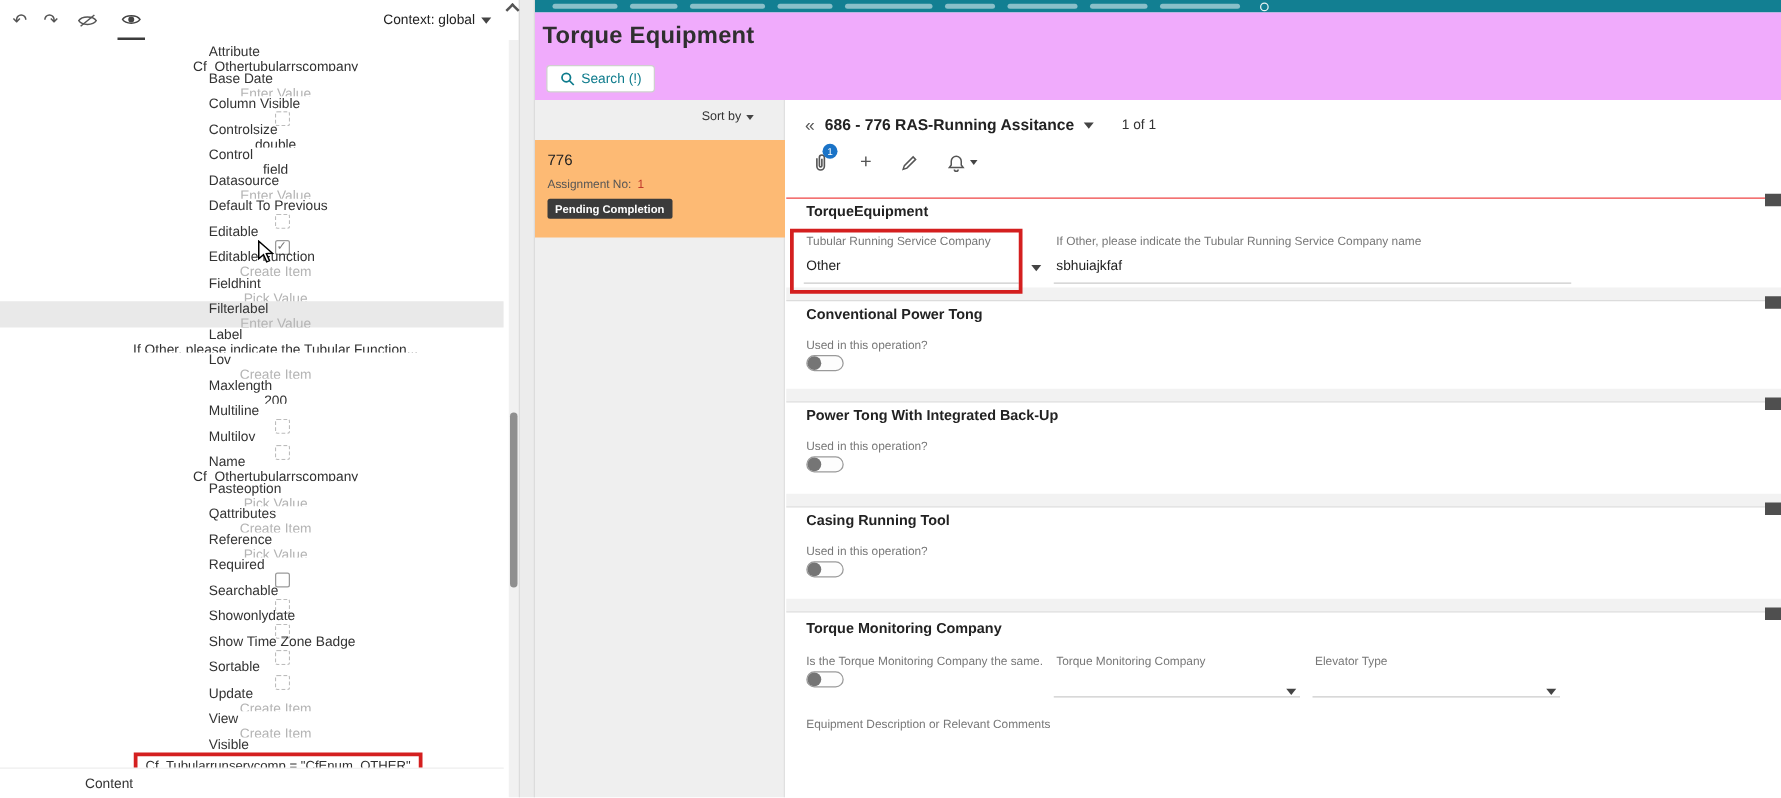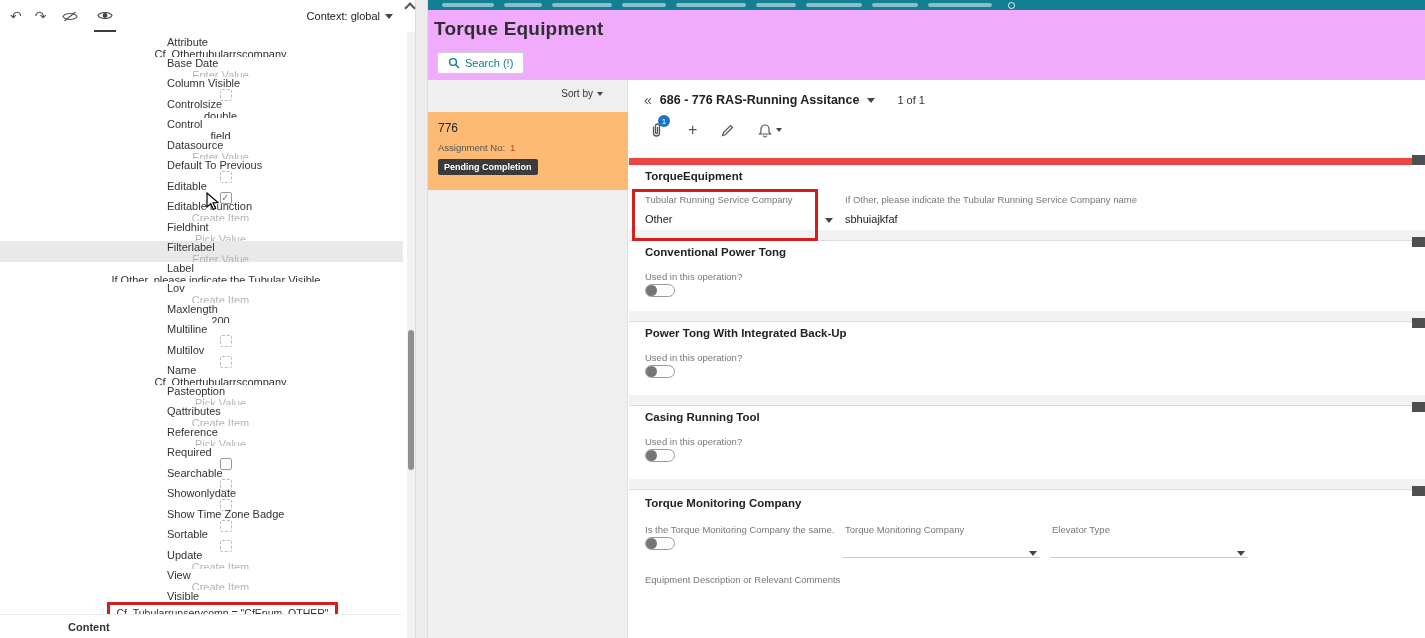--- a/index.html
+++ b/index.html
@@ -82,7 +82,7 @@
   .gray-band { position:absolute; left:0; width:796px; height:10px; background:#f2f2f2; }
   .edge-marker { position:absolute; left:783px; width:13px; height:10px; background:#4f4f4f; }
 
-  .equip-section { position:absolute; left:0; top:78px; width:796px; height:74px; border-top:7px solid #ef4444; }
+  .equip-section { position:absolute; left:0; top:78px; width:796px; height:74px; border-top:1px solid #ef4444; }
   .equip-section .section-title { position:absolute; left:16px; top:5px; }
   .f1-label { position:absolute; left:16px; top:29px; width:165px; }
   .f1-value { position:absolute; left:16px; top:48px; }

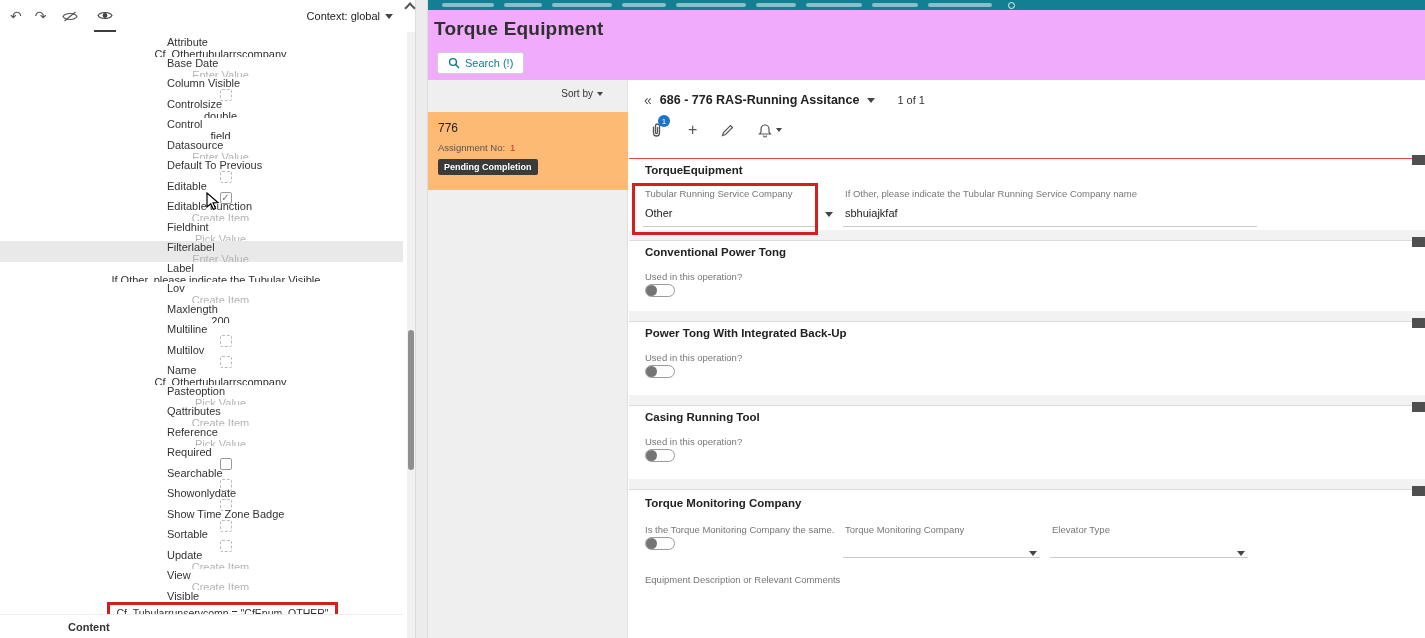--- a/index.html
+++ b/index.html
@@ -192,7 +192,7 @@
   </div>
         <div class="prop-row">
     <div class="prop-label">Label</div>
-    <div class="prop-value">If Other, please indicate the Tubular Visible...</div>
+    <div class="prop-value">If Other, please indicate the Tubular Function...</div>
   </div>
         <div class="prop-row">
     <div class="prop-label">Lov</div>

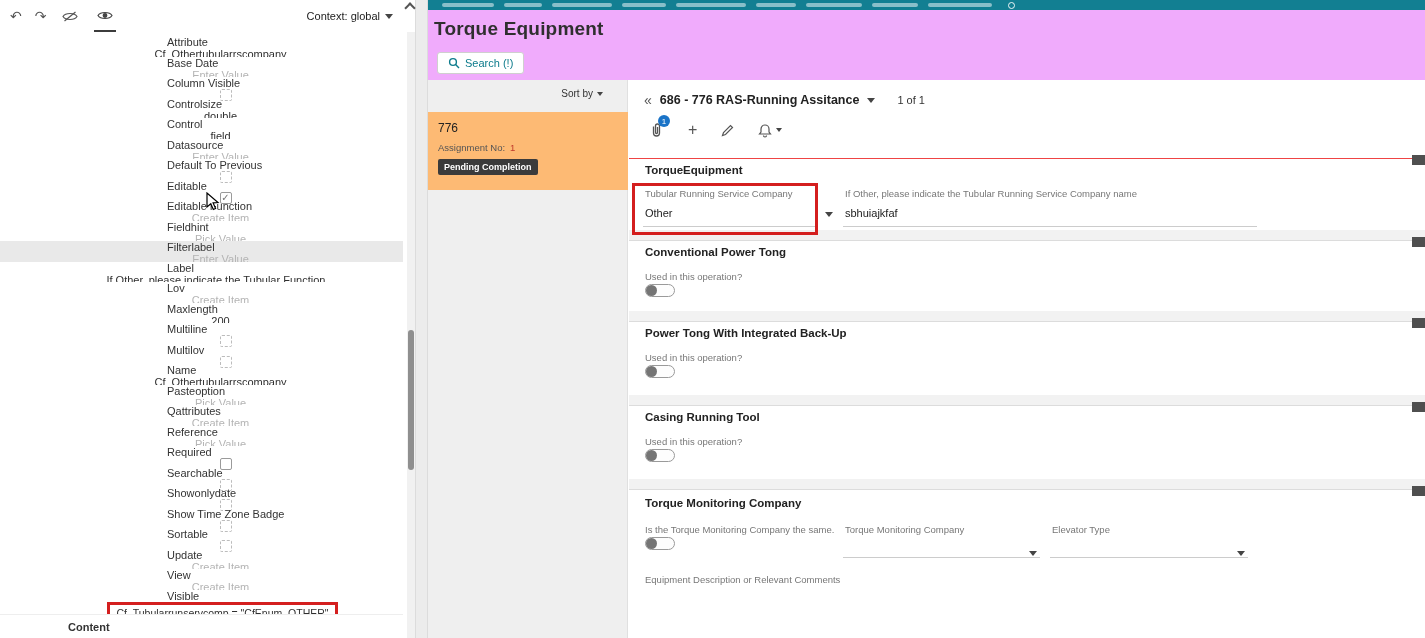--- a/index.html
+++ b/index.html
@@ -31,7 +31,7 @@
   .cb-checked { border:1px solid #9a9a9a; color:#777; font-size:10px; line-height:1; }
   .cb-checked::after { content:"\2713"; }
   .content-row { position:absolute; bottom:0; left:0; right:12px; height:24px; display:flex; align-items:center;
-                 padding-left:68px; font-size:11px; color:#333; background:#fff; border-top:1px solid #eee;font-weight:bold; }
+                 padding-left:68px; font-size:11px; color:#333; background:#fff; border-top:1px solid #eee; }
 
   .left-scrollbar { position:absolute; top:32px; right:0; bottom:0; width:8px; background:#f1f1f1; }
   .left-scroll-thumb { position:absolute; top:298px; left:1px; width:6px; height:140px; background:#8f8f8f; border-radius:3px; }

